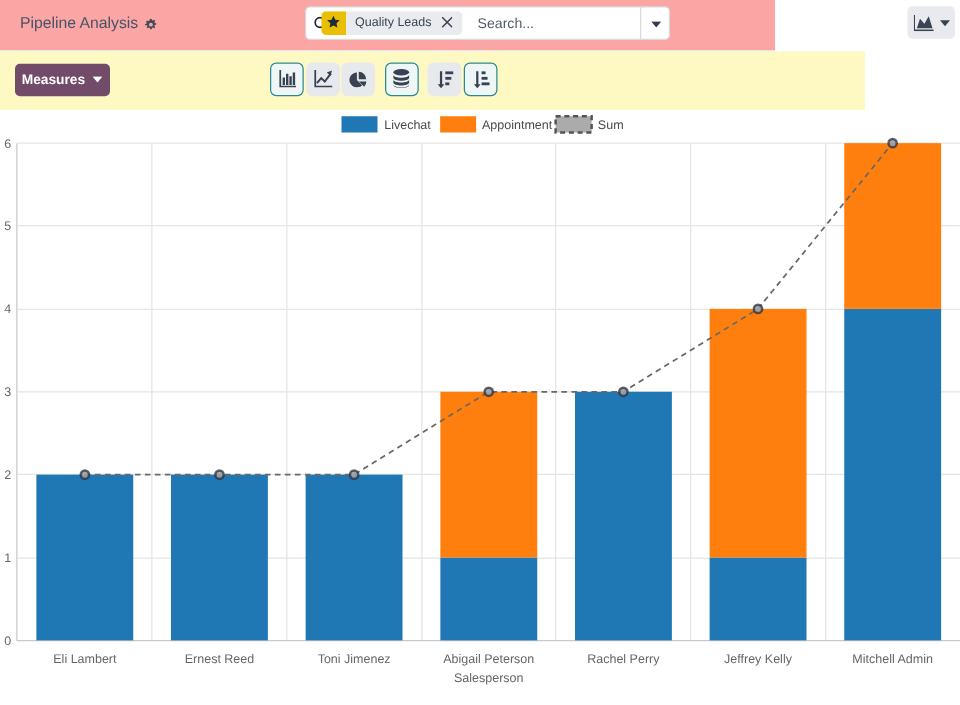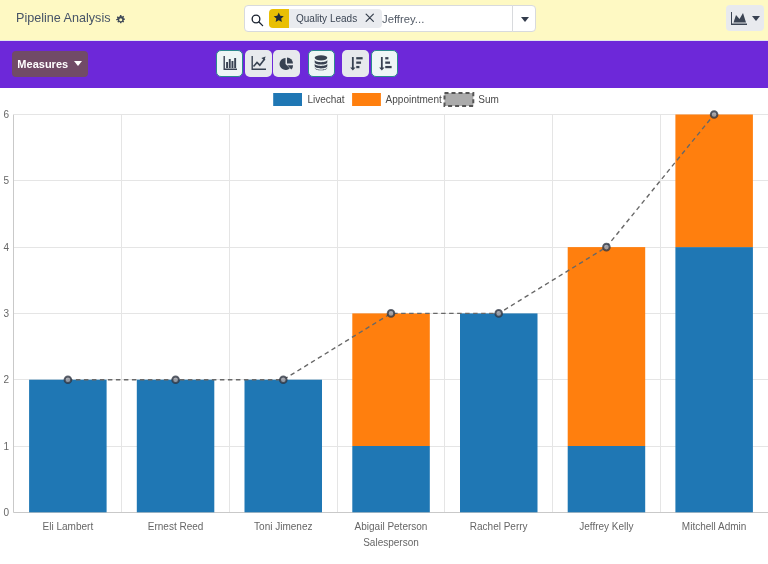--- a/index.html
+++ b/index.html
@@ -5,7 +5,7 @@
   * { margin:0; padding:0; box-sizing:border-box; }
   html,body { width:768px; height:564px; background:#fff; overflow:hidden;
     font-family:"Liberation Sans", sans-serif; }
-  .header { position:absolute; left:0; top:0; width:768px; height:41px; background:#fef9c3;
+  .header { position:absolute; left:0; top:0; width:620px; height:41px; background:#fca5a5;
     border-bottom:1px solid #e3e6ea; }
   .title { position:absolute; left:16px; top:11px; font-size:12.6px; color:#475467; }
   .gear { position:absolute; left:116px; top:14.5px; } .gear svg { display:block; }

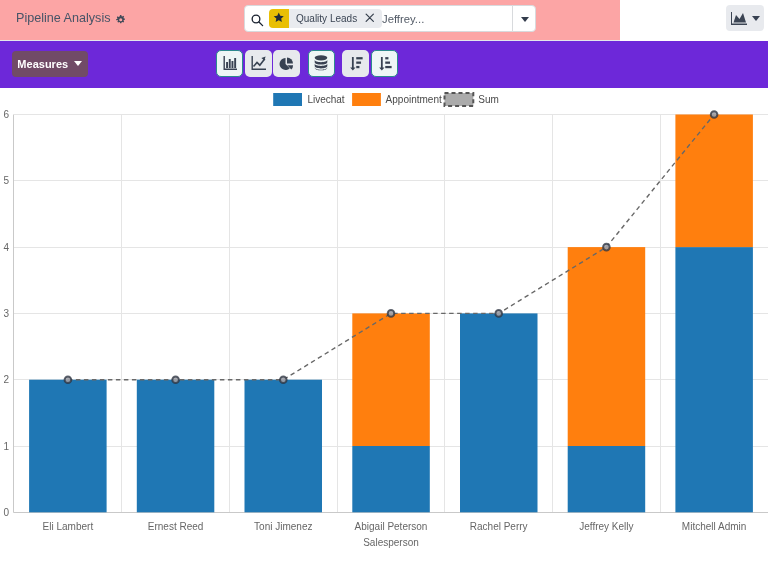--- a/index.html
+++ b/index.html
@@ -14,7 +14,7 @@
   .searchtoggle { position:absolute; left:511.5px; top:5px; width:24.5px; height:27px;
     background:#fff; border:1px solid #d8dadd; border-radius:0 4px 4px 0; }
   .mag { position:absolute; left:6.5px; top:6.5px; }
-  .facet { position:absolute; left:24px; top:2.5px; height:19px; display:flex;
+  .facet { position:absolute; left:12px; top:2.5px; height:19px; display:flex;
     border-radius:4px; overflow:hidden; }
   .facet-star { background:#e9bf04; width:20px; display:flex; align-items:center; justify-content:center; }
   .facet-vals { background:#e9ebef; display:flex; align-items:center; padding:0 7.5px; gap:7.5px;

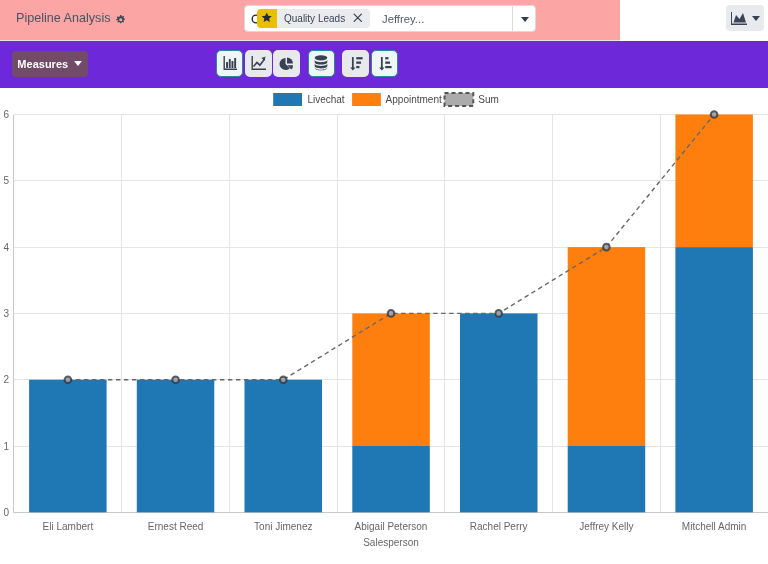--- a/index.html
+++ b/index.html
@@ -62,7 +62,7 @@
         </svg>
       </div>
     </div>
-    <div class="placeholder">Jeffrey...</div>
+    <div class="placeholder">Search...</div>
   </div>
   <div class="searchtoggle">
     <svg style="position:absolute;left:8px;top:11px" width="8" height="5" viewBox="0 0 10 6">

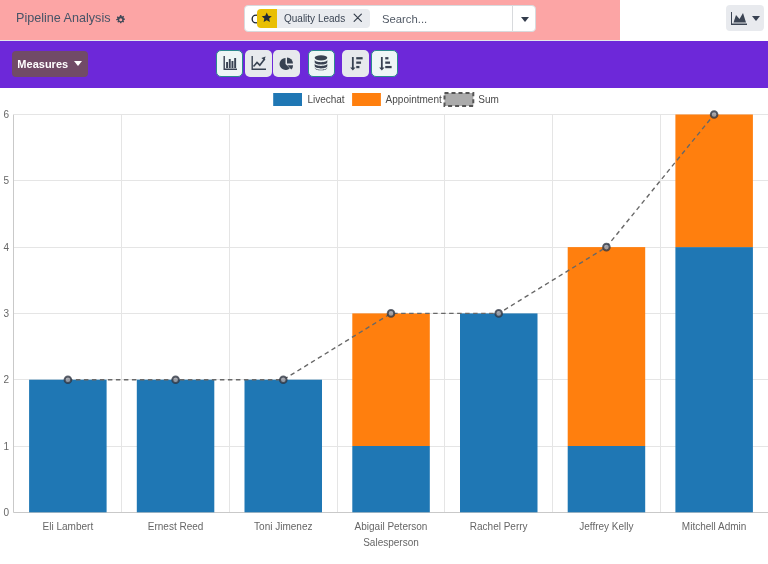--- a/index.html
+++ b/index.html
@@ -22,7 +22,7 @@
   .placeholder { position:absolute; left:137.5px; top:6.5px; font-size:11.3px; color:#525a66; }
   .viewbtn { position:absolute; left:726px; top:5px; width:38px; height:26px; background:#e8eaee;
     border-radius:4px; display:flex; align-items:center; justify-content:center; gap:5px; }
-  .toolbar { position:absolute; left:0; top:41px; width:768px; height:47px; background:#6d28d9; }
+  .toolbar { position:absolute; left:0; top:41px; width:692px; height:47px; background:#fef9c3; }
   .btn { position:absolute; top:9.5px; height:26.5px; border-radius:4px; display:flex;
     align-items:center; justify-content:center; font-size:11px; }
   .measures { left:11.5px; width:76.5px; background:#714b67; color:#fff; font-weight:bold; gap:6px; }

